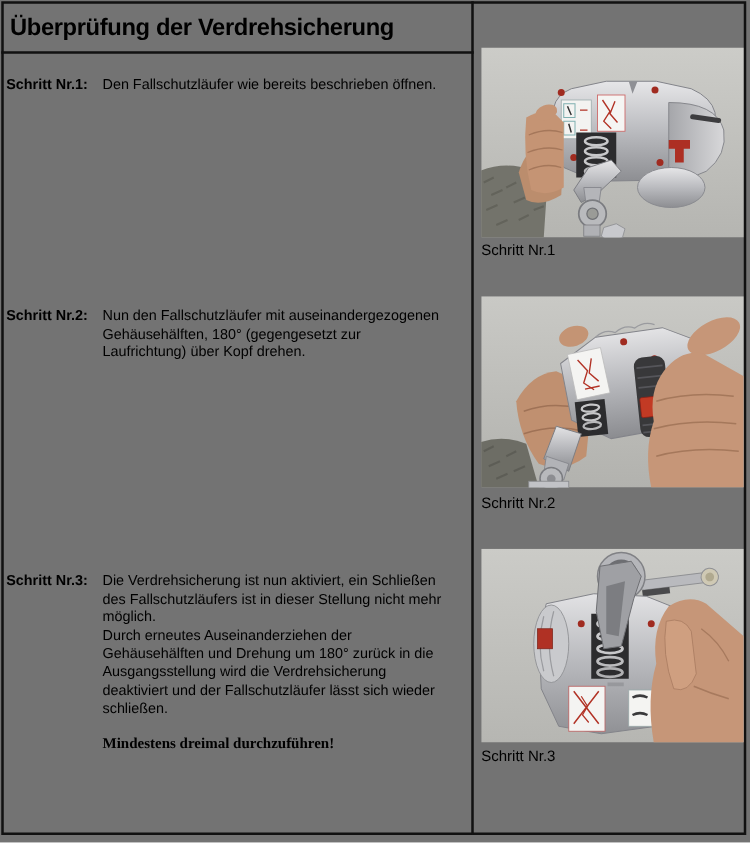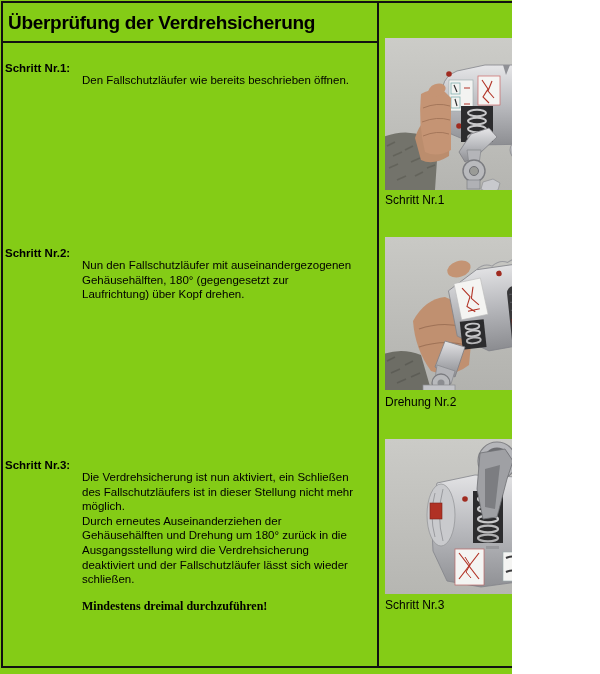--- a/index.html
+++ b/index.html
@@ -4,7 +4,7 @@
 <style>
   html,body { margin:0; padding:0; background:#ffffff; }
   .page {
-    position:relative; width:512px; height:674px; background:#84cc16;
+    position:relative; width:600px; height:674px; background:#737373;
     font-family:"Liberation Sans", sans-serif; color:#000; overflow:hidden;
   }
   .frame {

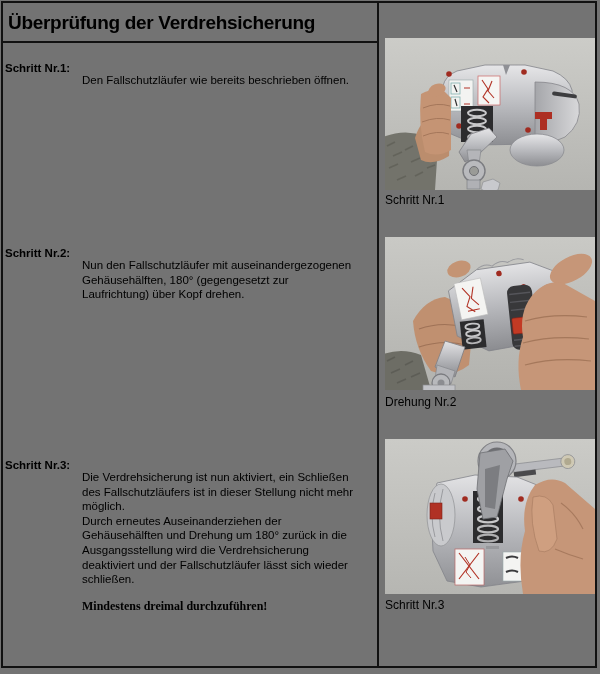--- a/index.html
+++ b/index.html
@@ -23,7 +23,7 @@
     font-size:11.5px; line-height:14.6px;
   }
   .step .label { font-weight:bold; flex:0 0 77px; white-space:nowrap; }
-  .step .text  { white-space:pre-line; flex:1;margin-top:12px; }
+  .step .text  { white-space:pre-line; flex:1; }
   .step1 { top:61px; }
   .step2 { top:246px; }
   .step3 { top:458px; }

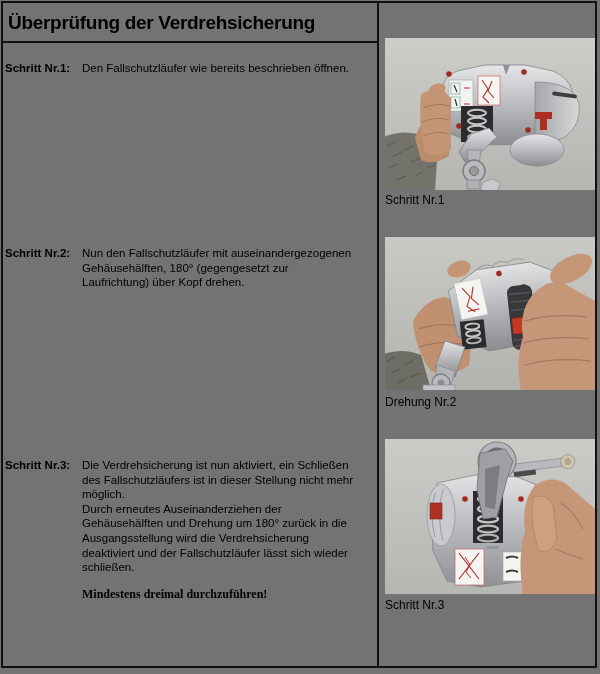--- a/index.html
+++ b/index.html
@@ -201,7 +201,7 @@
       </g>
     </svg>
   </figure>
-  <figcaption class="caption cap2">Drehung Nr.2</figcaption>
+  <figcaption class="caption cap2">Schritt Nr.2</figcaption>
 
   <figure class="photo p3">
     <svg viewBox="0 0 210 155">

